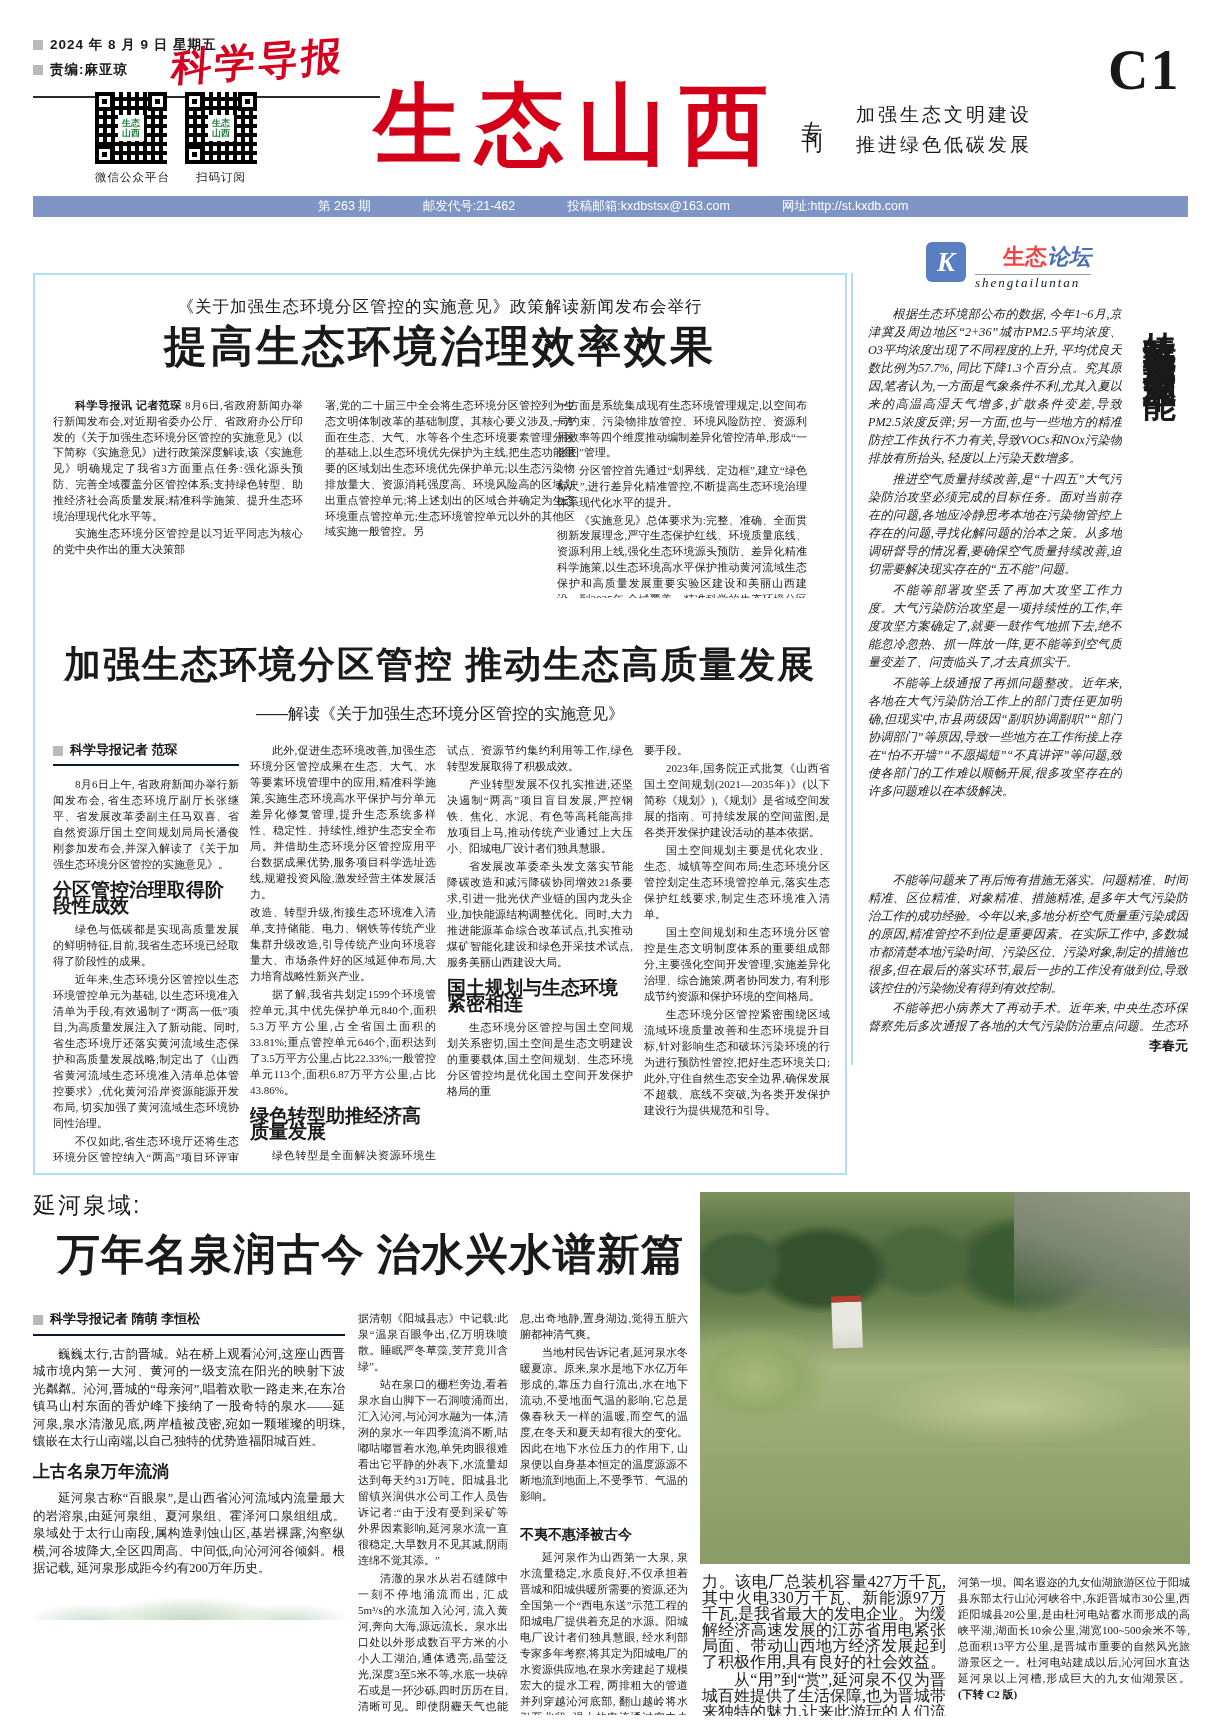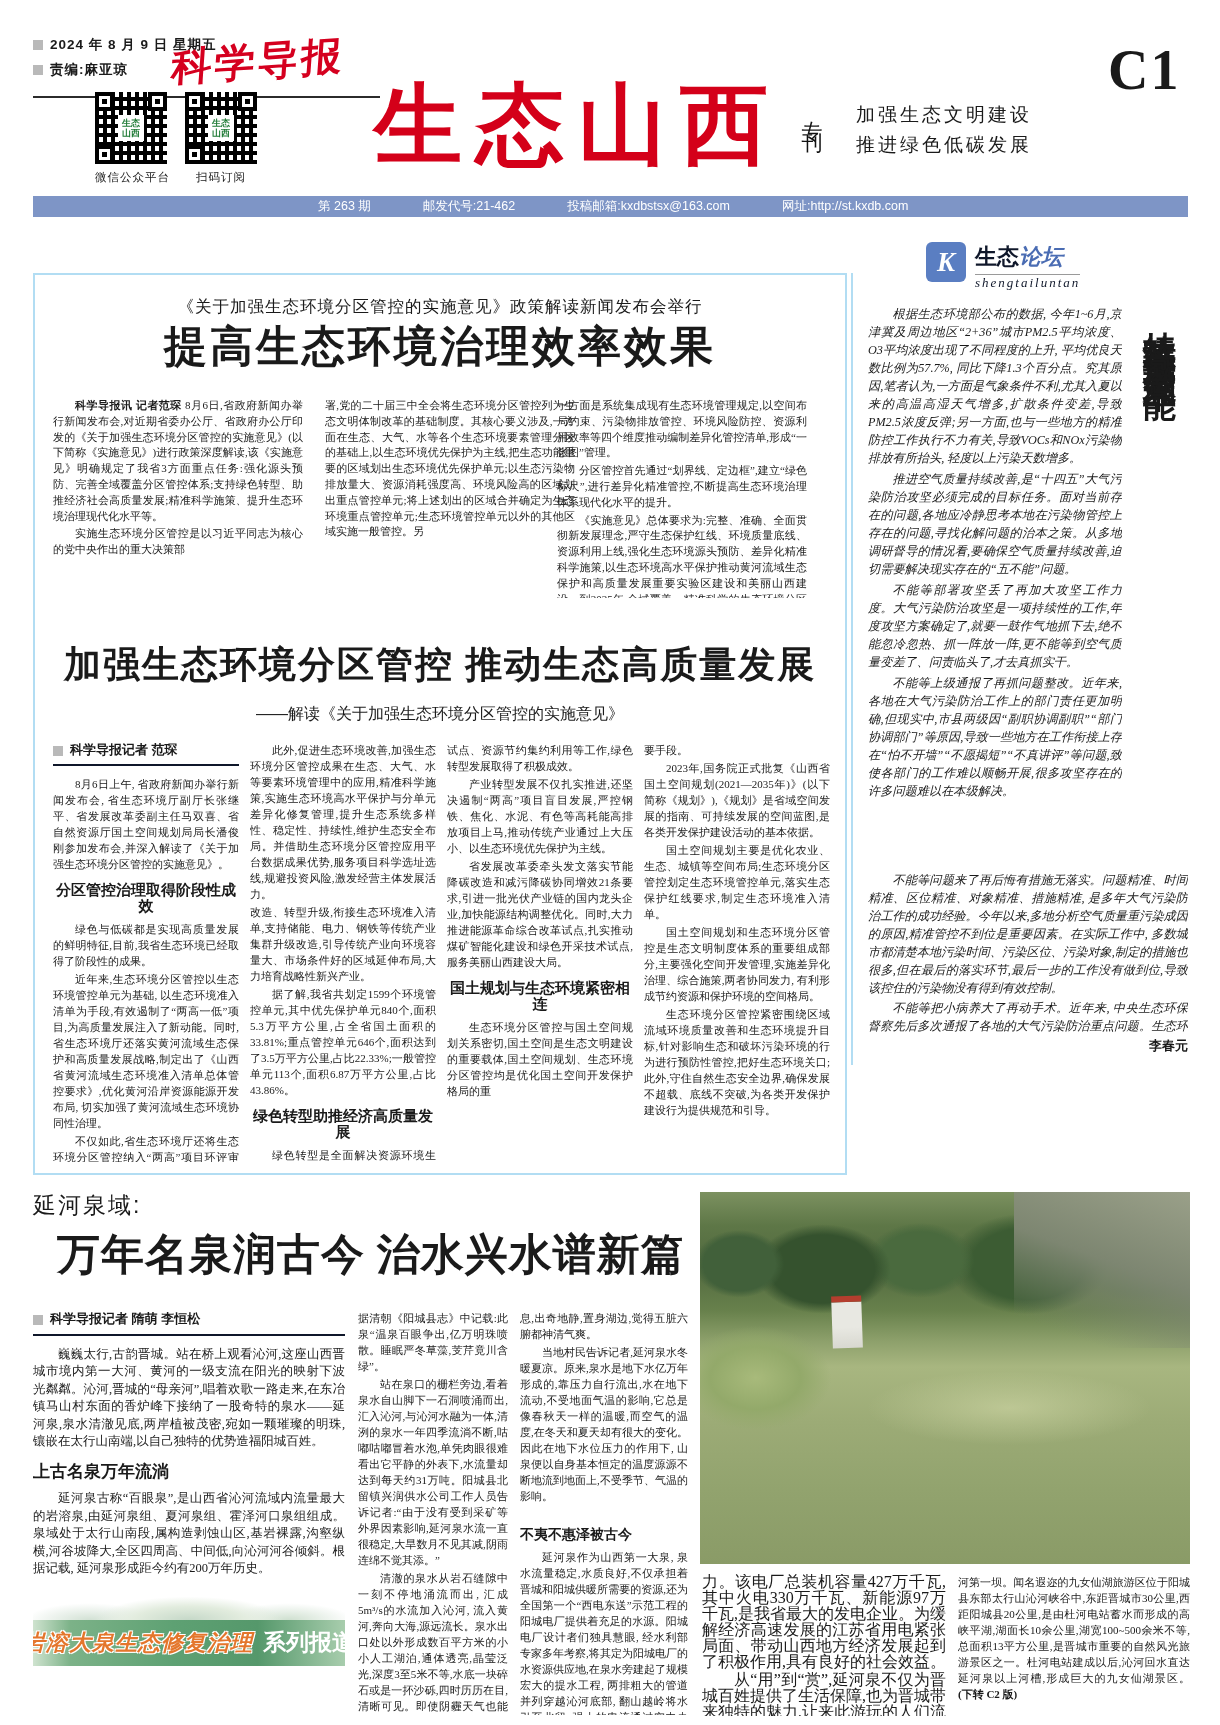--- a/index.html
+++ b/index.html
@@ -57,7 +57,7 @@
   .forum-k{width:40px;height:40px;border-radius:6px;background:#5a7ec2;color:#fff;display:flex;
            align-items:center;justify-content:center;font-size:27px;font-weight:bold;font-style:italic;}
   .forum-name{border-bottom:1px solid #9a9a9a;padding-bottom:2px;}
-  .forum-name .cn1{font-size:22px;font-weight:bold;color:#0f172a;}
+  .forum-name .cn1{font-size:22px;font-weight:bold;color:#ef4444;margin-left:28px;}
   .forum-name .cn2{font-size:22px;font-weight:bold;font-style:italic;color:#4a6cb3;}
   .forum-pinyin{font-style:italic;font-size:13px;color:#0f172a;letter-spacing:2px;}
   .forum-top{display:flex;gap:8px;height:558px;overflow:hidden;margin-top:14px;}

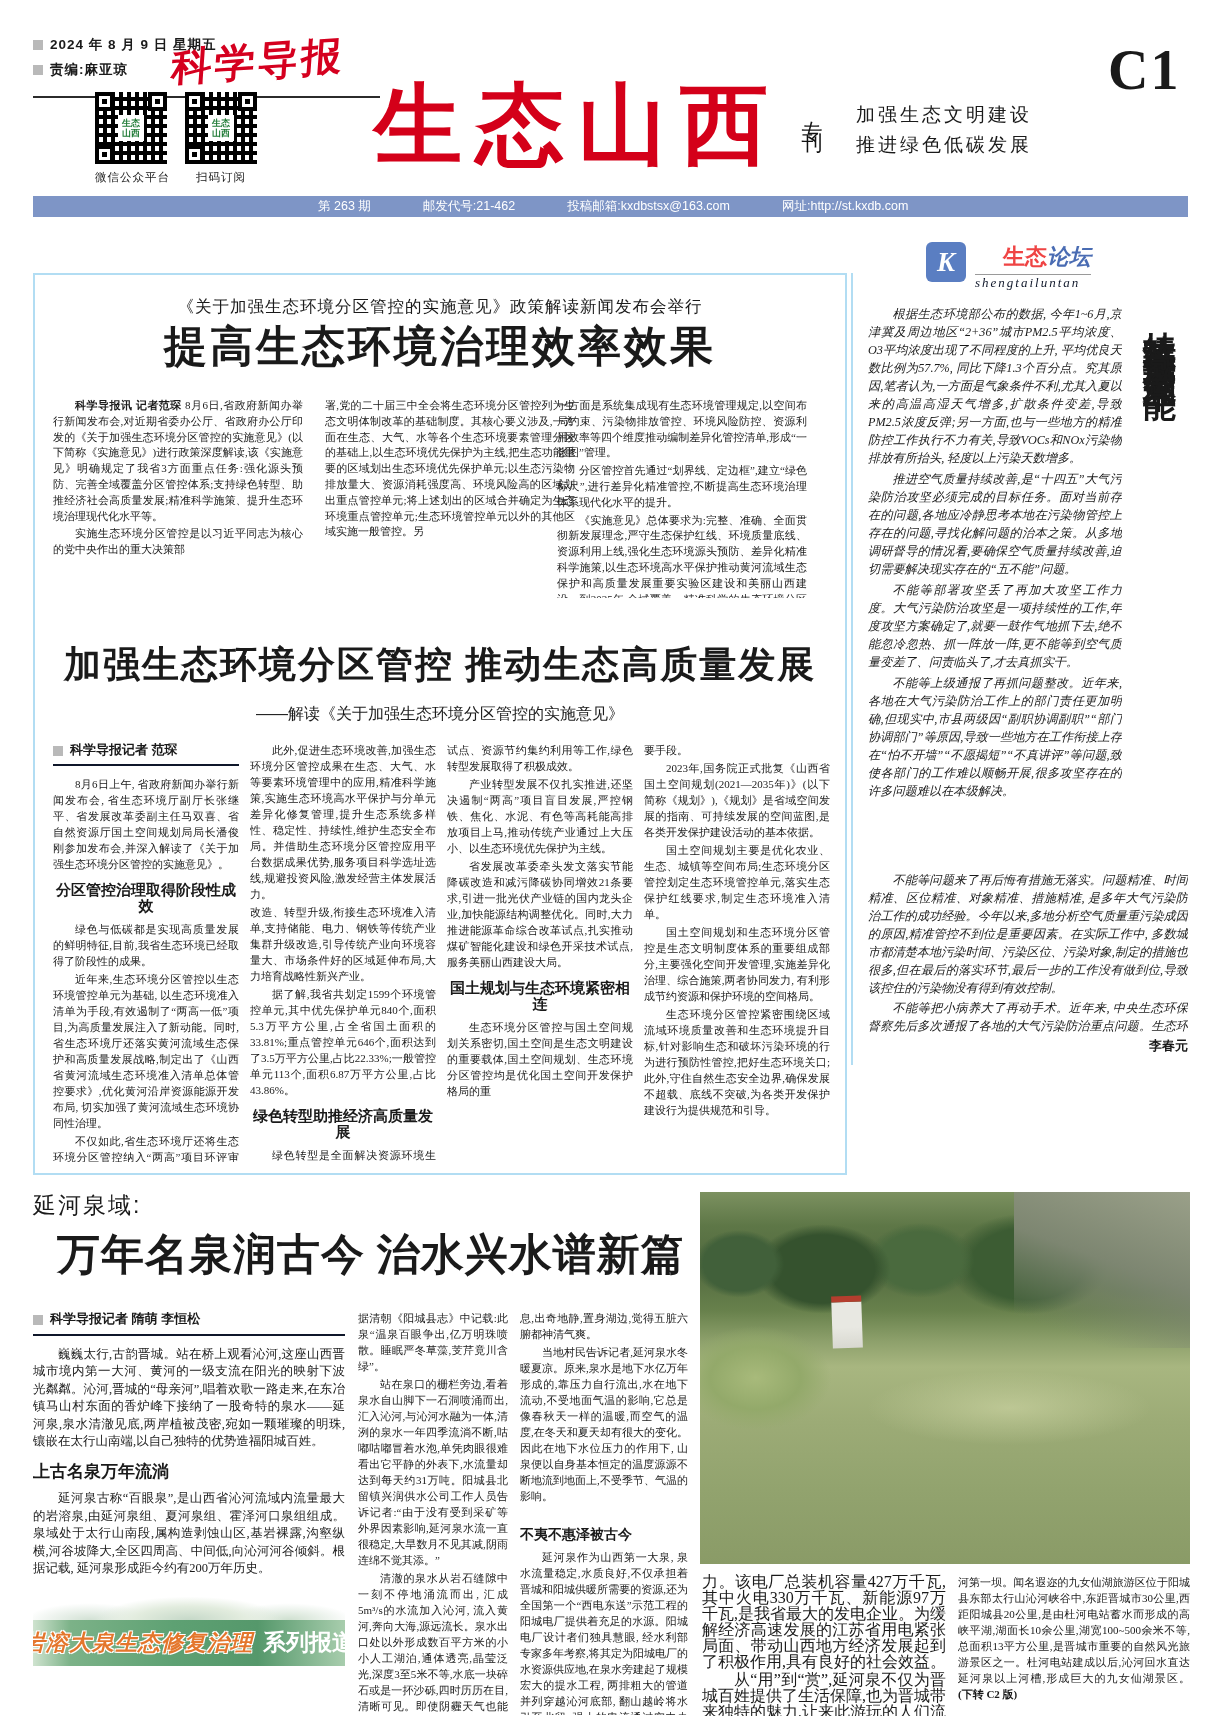--- a/index.html
+++ b/index.html
@@ -196,7 +196,7 @@
   </div>
   <div class="abs col a2col" style="left:447px;">
     <p style="text-indent:0;">试点、资源节约集约利用等工作,绿色转型发展取得了积极成效。</p>
-    <p>产业转型发展不仅扎实推进,还坚决遏制“两高”项目盲目发展,严控钢铁、焦化、水泥、有色等高耗能高排放项目上马,推动传统产业通过上大压小、以生态环境优先保护为主线。</p>
+    <p>产业转型发展不仅扎实推进,还坚决遏制“两高”项目盲目发展,严控钢铁、焦化、水泥、有色等高耗能高排放项目上马,推动传统产业通过上大压小、阳城电厂设计者们独具慧眼。</p>
     <p>省发展改革委牵头发文落实节能降碳改造和减污降碳协同增效21条要求,引进一批光伏产业链的国内龙头企业,加快能源结构调整优化。同时,大力推进能源革命综合改革试点,扎实推动煤矿智能化建设和绿色开采技术试点,服务美丽山西建设大局。</p>
     <h3 class="subhead-c">国土规划与生态环境紧密相连</h3>
     <p>生态环境分区管控与国土空间规划关系密切,国土空间是生态文明建设的重要载体,国土空间规划、生态环境分区管控均是优化国土空间开发保护格局的重</p>

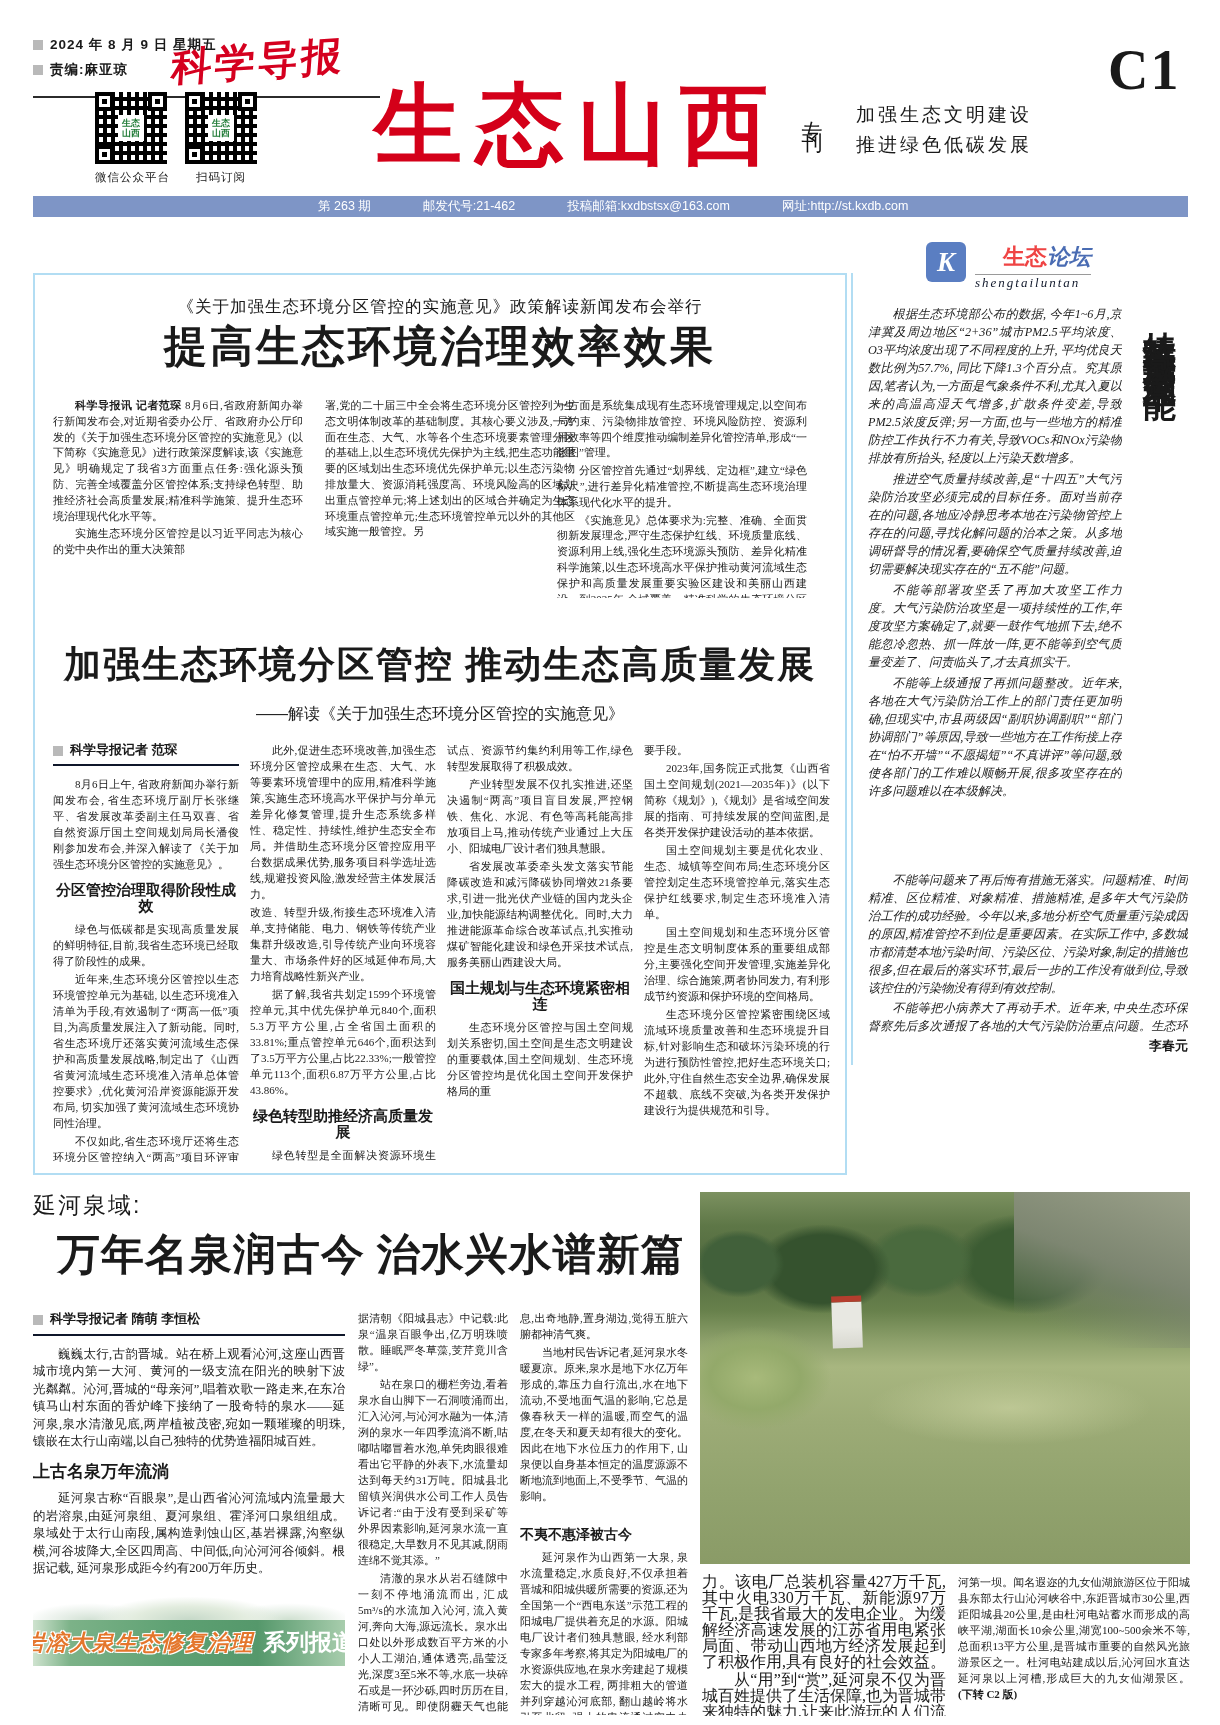--- a/index.html
+++ b/index.html
@@ -47,8 +47,8 @@
   .a2col{top:742px;width:186px;height:420px;font-size:11px;line-height:16px;}
   .byline{font-family:"Liberation Sans","DejaVu Sans",sans-serif;font-weight:bold;font-size:13px;
           border-bottom:2px solid #0f172a;padding-bottom:6px;margin-bottom:10px;text-indent:0;}
-  .subhead-c{font-family:"Liberation Sans","DejaVu Sans",sans-serif;font-weight:bold;font-size:15px;
-             text-align:center;text-indent:0;margin:10px 0 7px 0;}
+  .subhead-c{font-family:"Liberation Sans","DejaVu Sans",sans-serif;font-weight:bold;font-size:19px;
+             text-indent:0;margin:10px 0 7px 0;}
 
   
   .forum-line{left:851px;top:273px;width:2px;height:792px;background:#b2ddf3;}

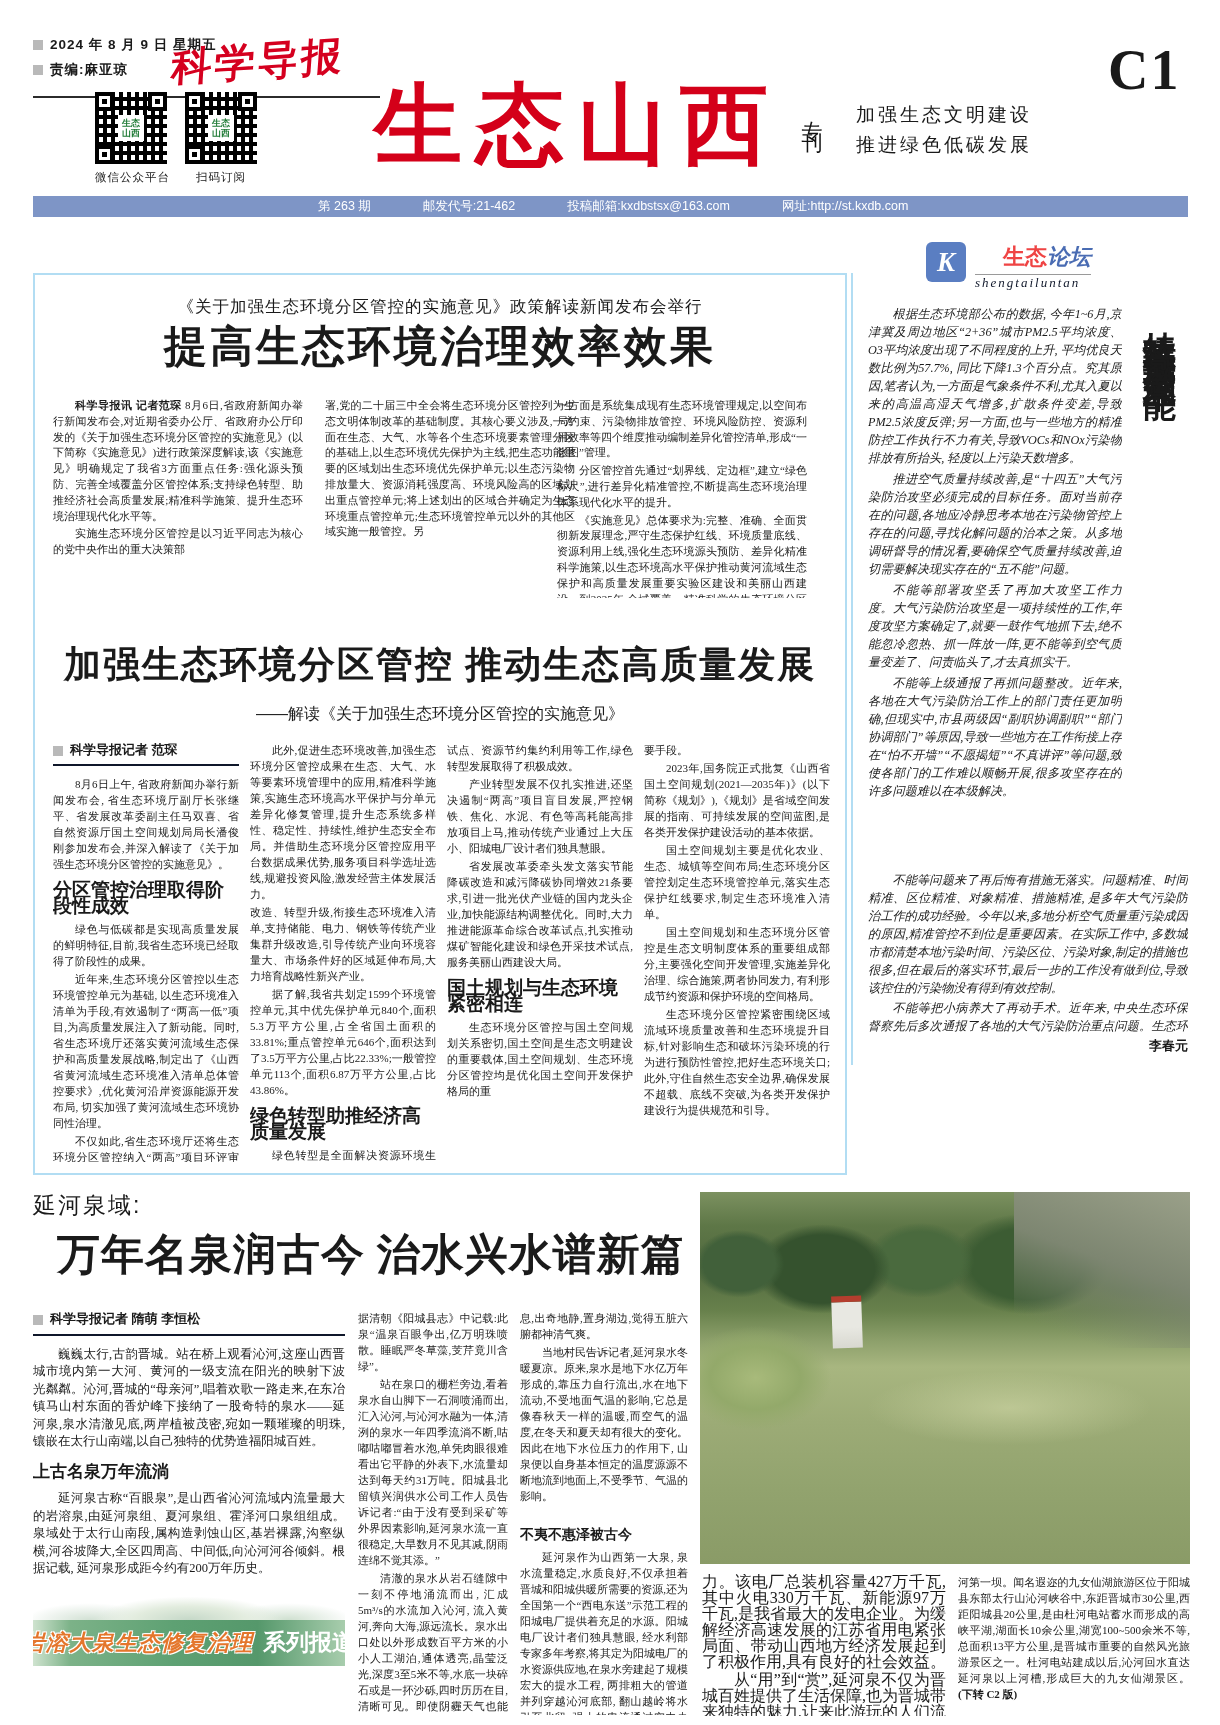--- a/index.html
+++ b/index.html
@@ -256,10 +256,6 @@
     <h3 class="subhead-l">上古名泉万年流淌</h3>
     <p>延河泉古称“百眼泉”,是山西省沁河流域内流量最大的岩溶泉,由延河泉组、夏河泉组、霍泽河口泉组组成。泉域处于太行山南段,属构造剥蚀山区,基岩裸露,沟壑纵横,河谷坡降大,全区四周高、中间低,向沁河河谷倾斜。根据记载, 延河泉形成距今约有200万年历史。</p>
     <div class="banner-art"></div>
-    <div class="banner">
-      <span class="banner-script">岩溶大泉生态修复治理</span>
-      <span class="banner-bold">系列报道</span>
-    </div>
   </div>
 
   <div class="abs col a3col c2">

